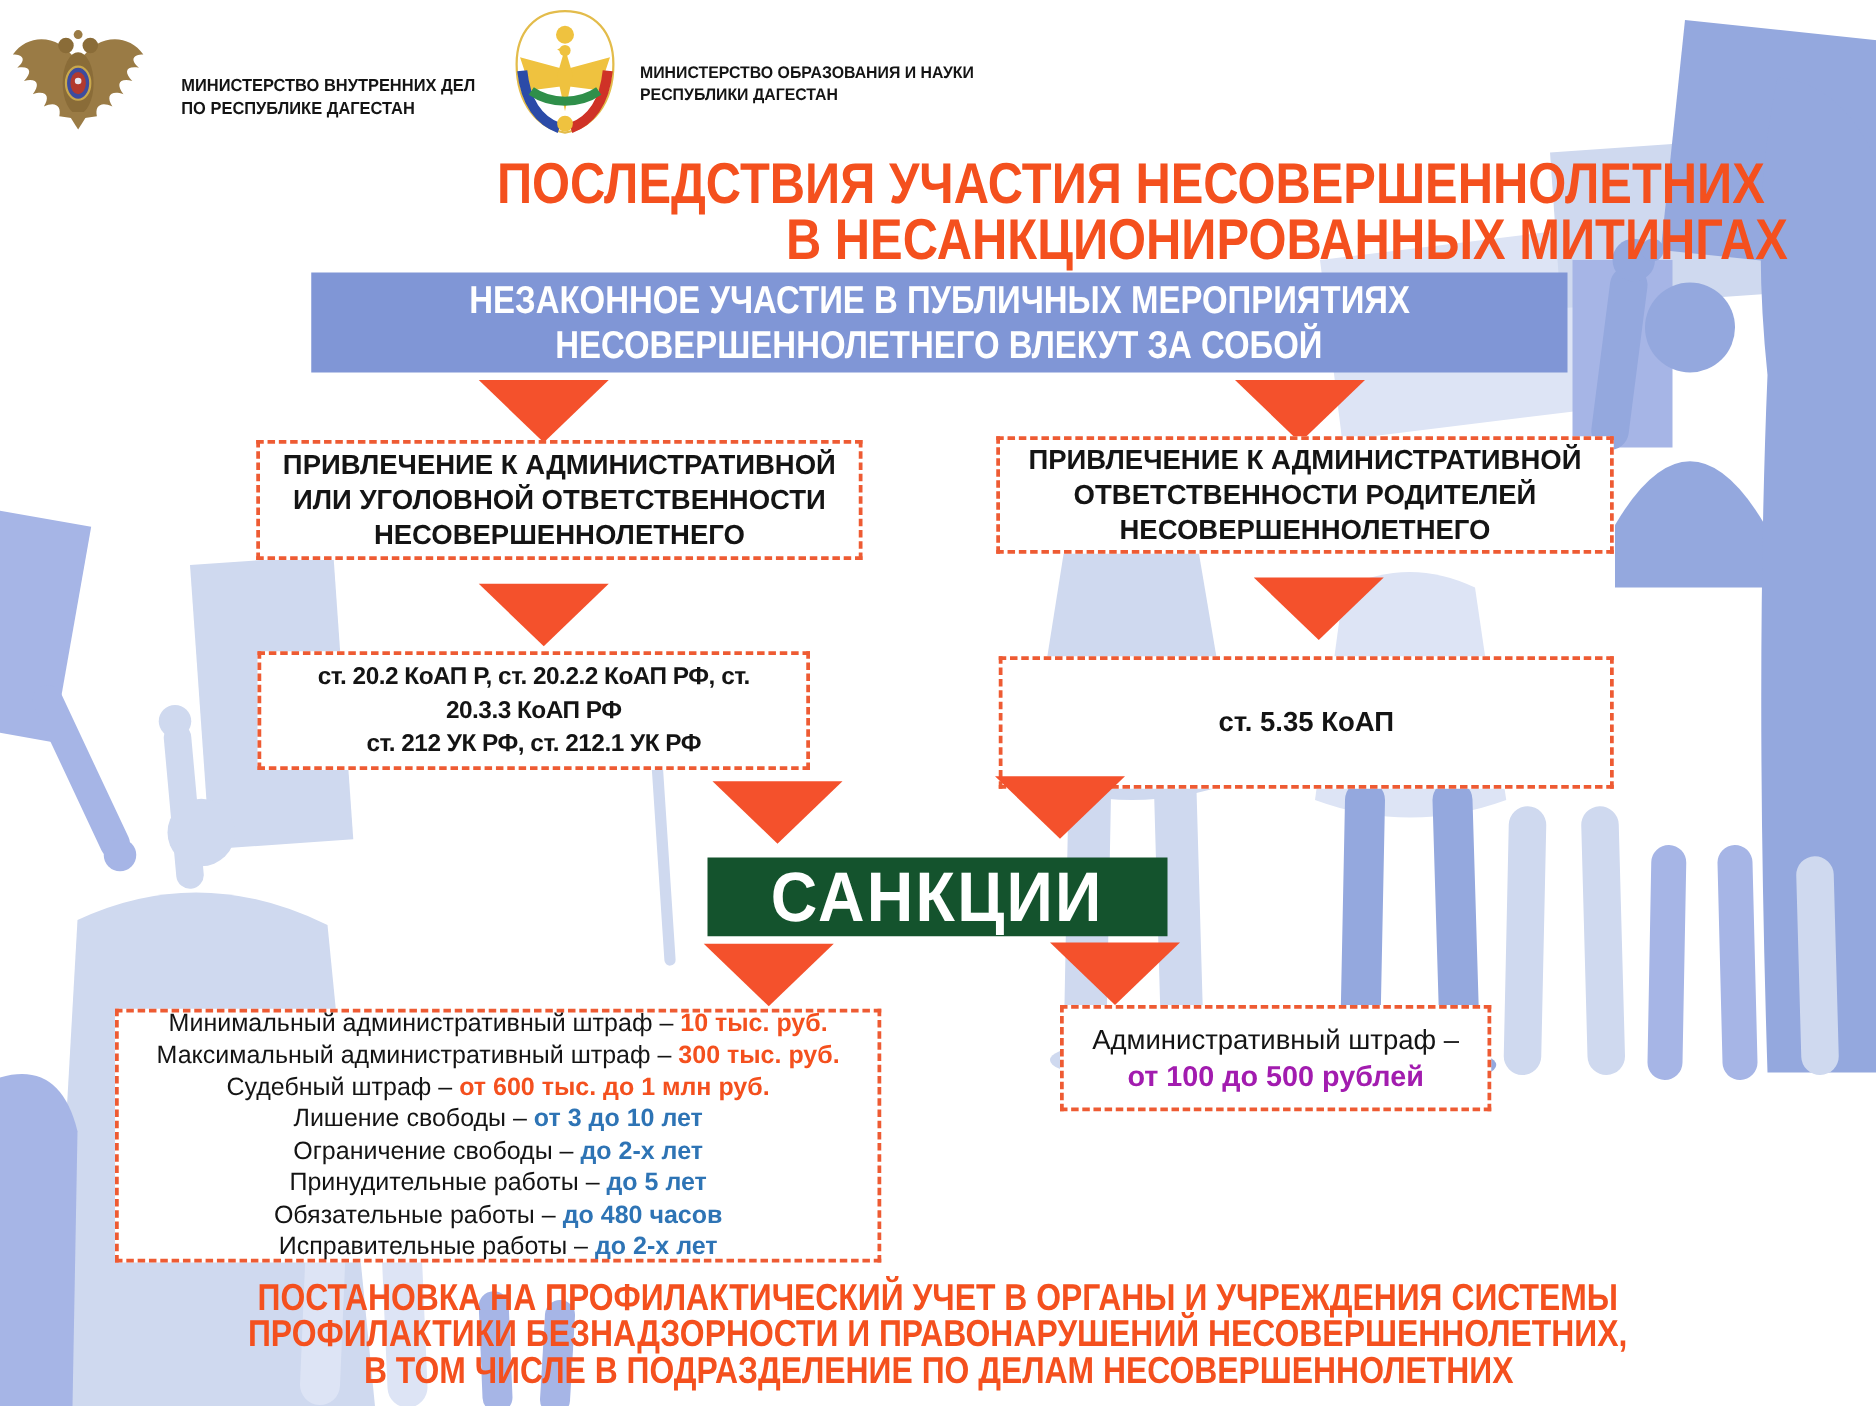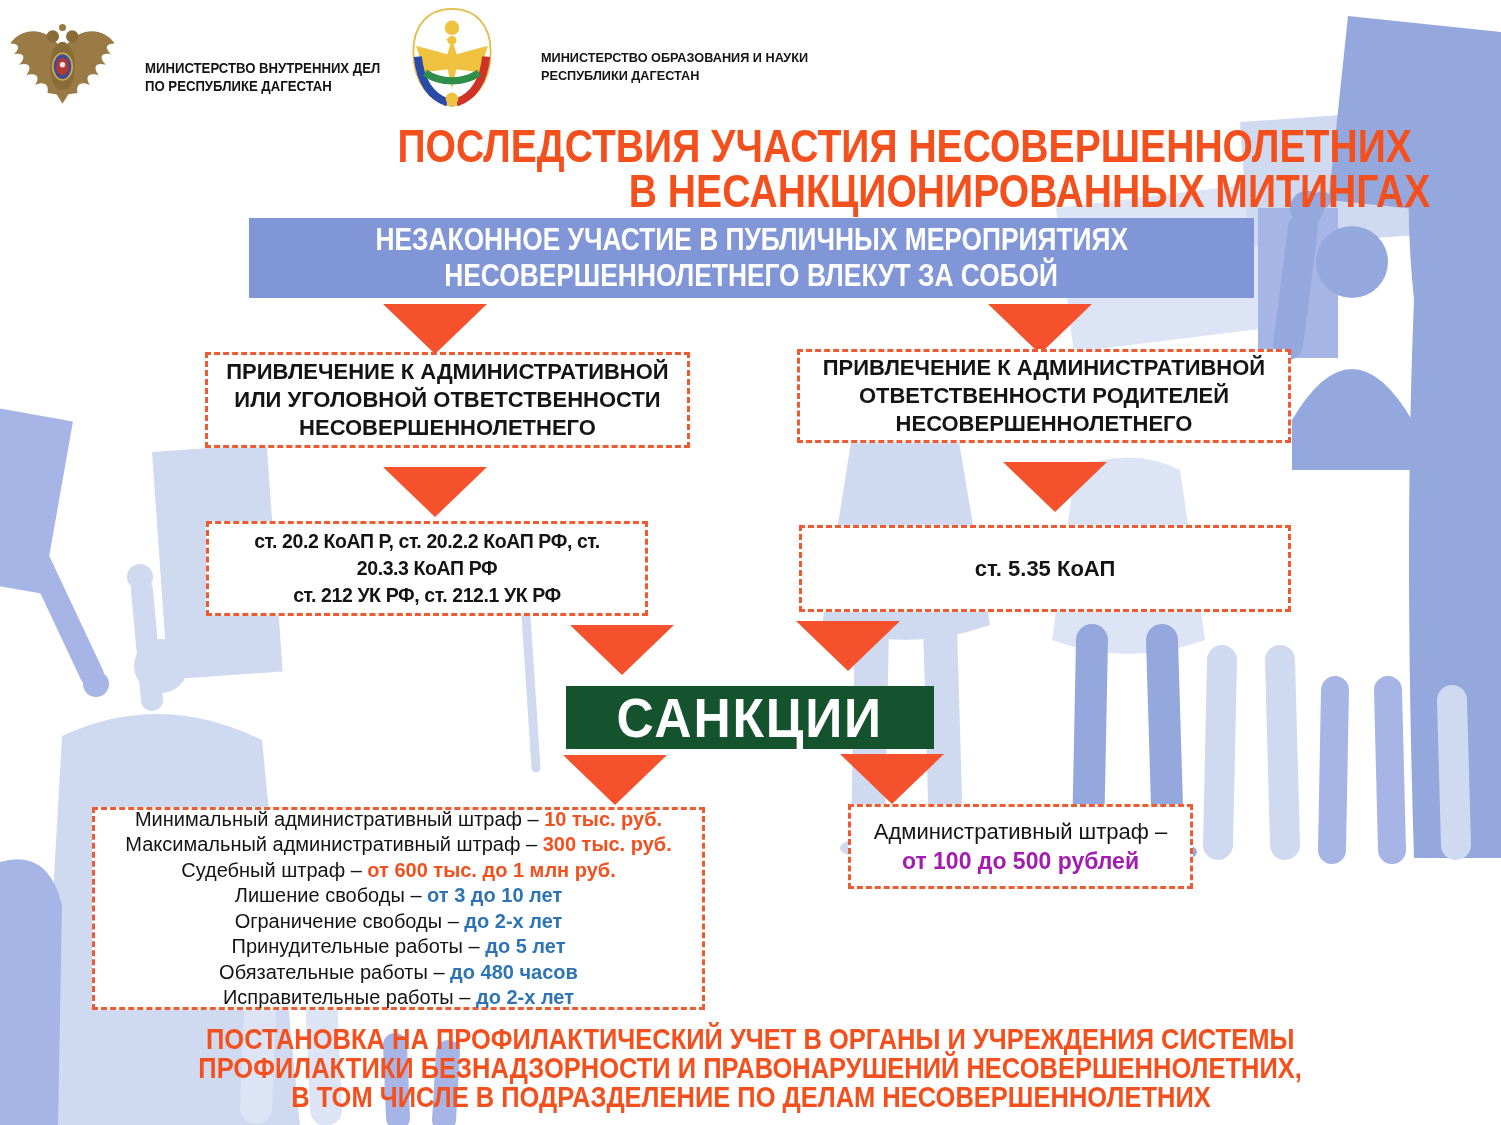--- a/index.html
+++ b/index.html
@@ -14,7 +14,7 @@
 
   
   .logo-text{font-size:14px;font-weight:bold;color:#141414;line-height:18px;}
-  .logo-text.edu{font-size:13.5px;margin-left:29px;}
+  .logo-text.edu{font-size:13.5px;}
 
   
   .title{left:0;right:0;top:124px;text-align:right;color:#F4501E;font-weight:bold;font-size:46px;line-height:45px;}

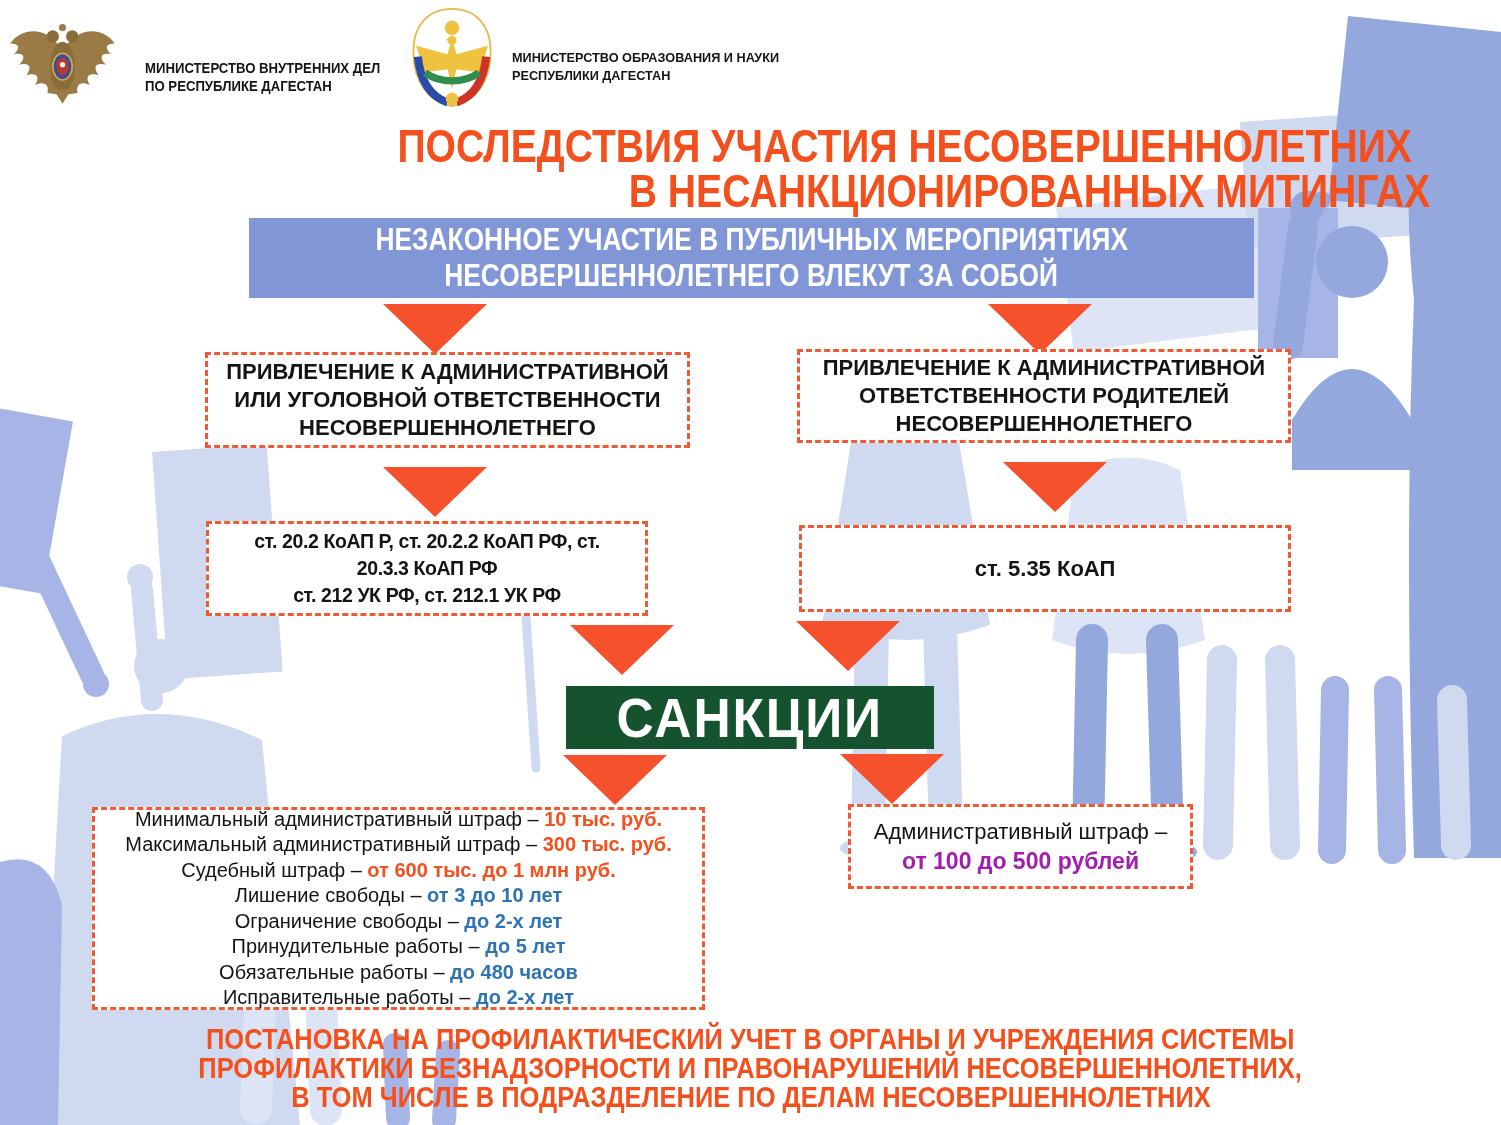--- a/index.html
+++ b/index.html
@@ -169,7 +169,7 @@
       <div class="art-line">20.3.3 КоАП РФ</div>
       <div class="art-line">ст. 212 УК РФ, ст. 212.1 УК РФ</div>
     </div>
-    <div class="dash-box" style="left:799px;top:525px;width:492px;height:87px;">
+    <div class="dash-box" style="left:799px;top:525px;width:492px;height:106px;">
       <div class="hdr-line">ст. 5.35 КоАП</div>
     </div>
 

